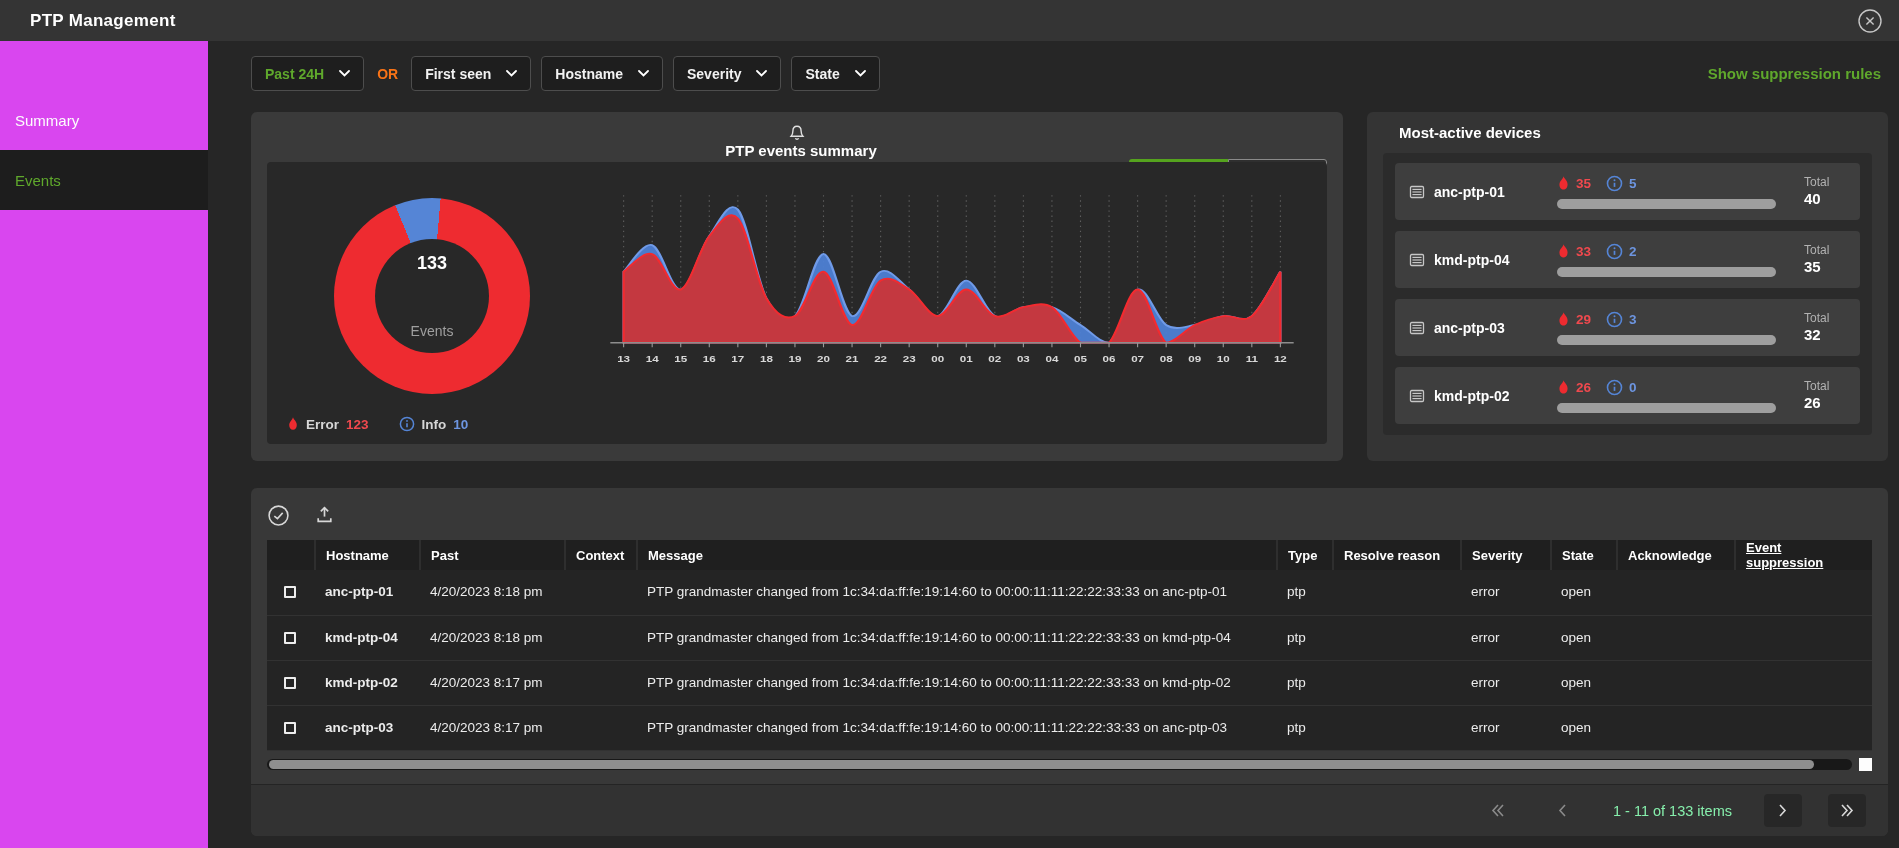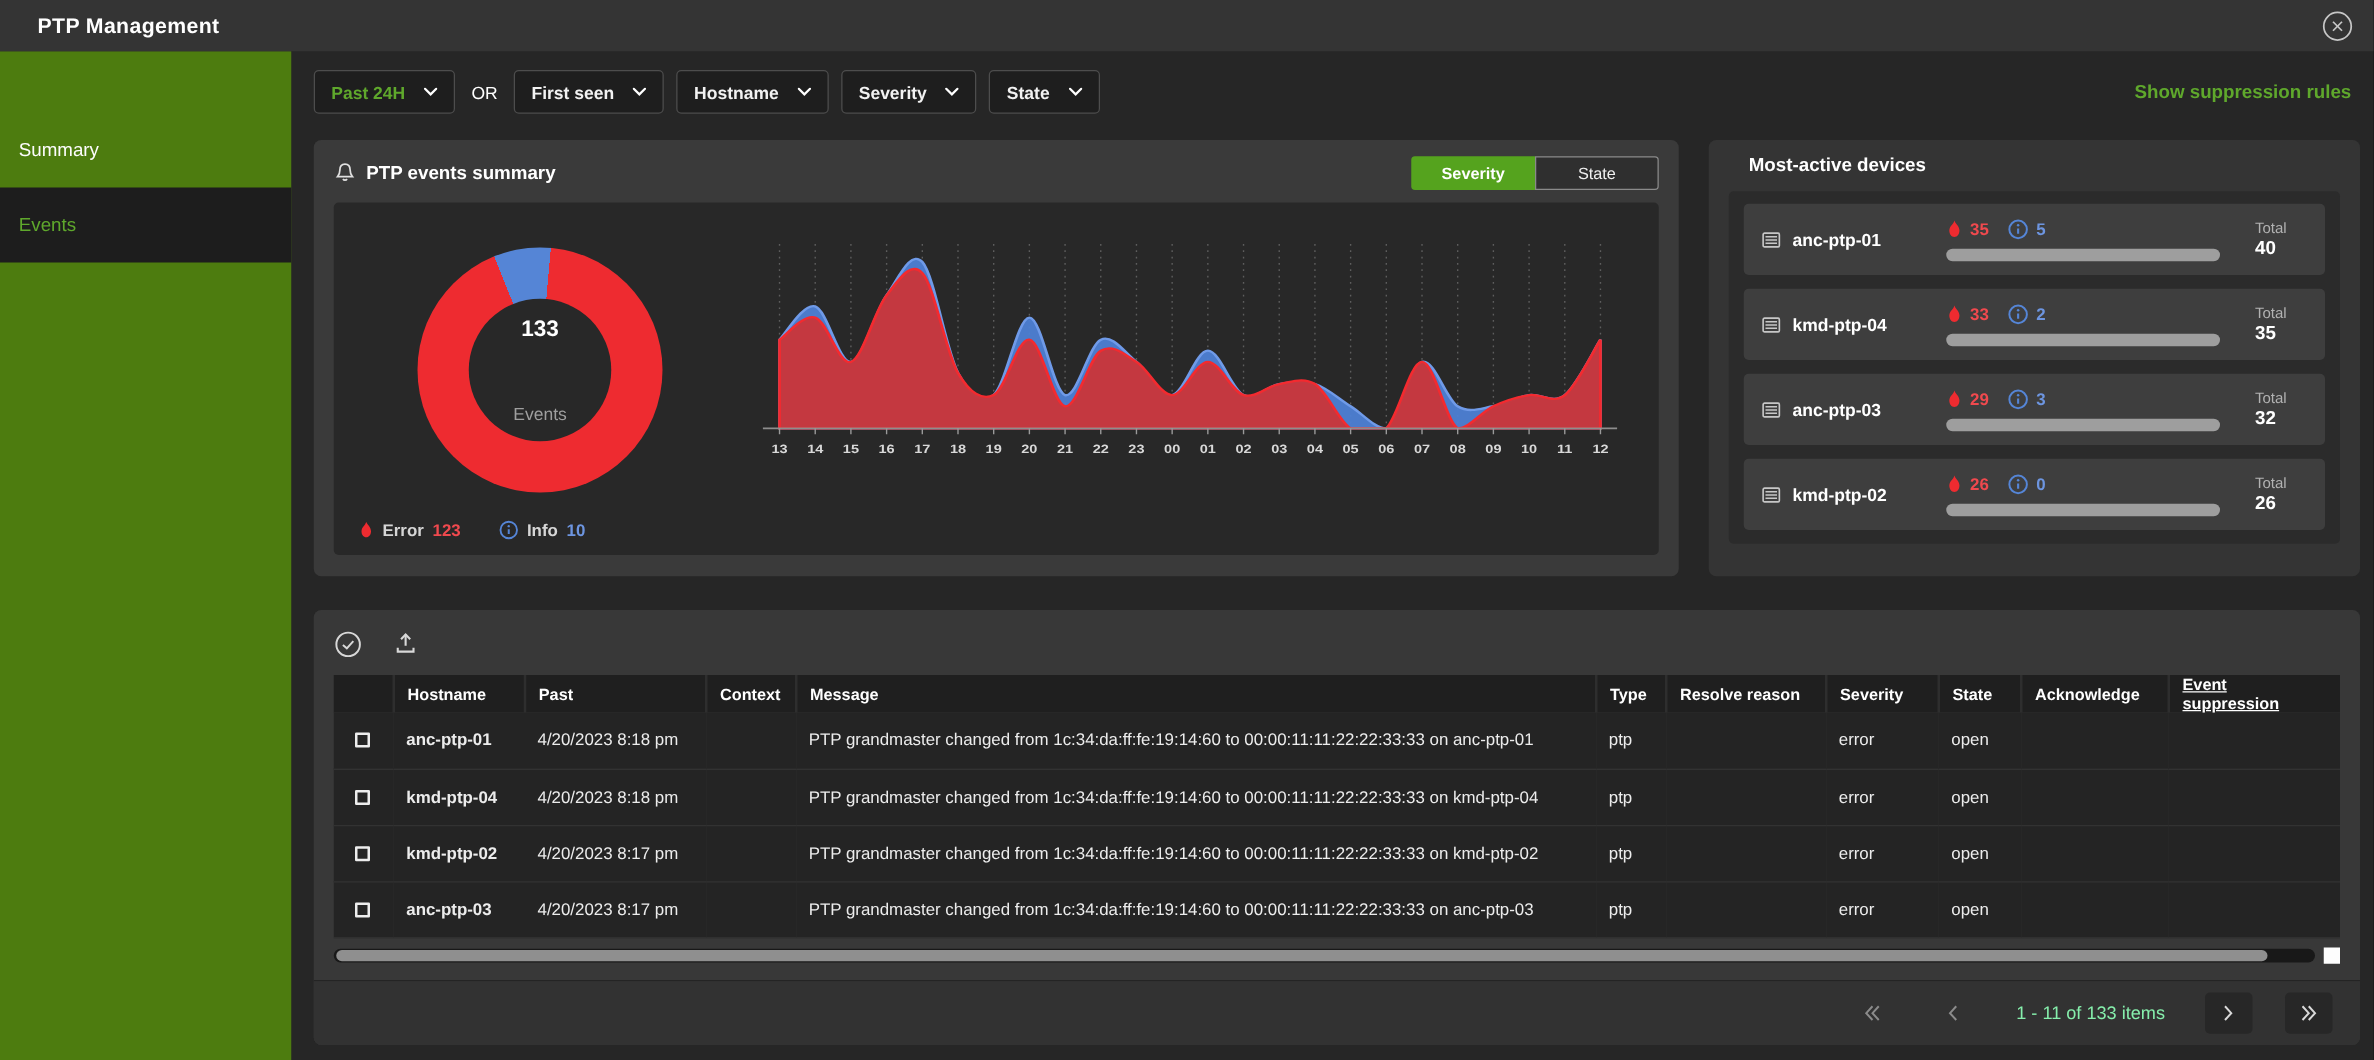--- a/index.html
+++ b/index.html
@@ -28,7 +28,7 @@
   color:#f2f2f2; font-size:14px; font-weight:700; display:flex; align-items:center;
   gap:15px; padding:0 13px; cursor:pointer; font-family:inherit;}
 .fbtn.time span{color:var(--green);}
-.or{font-weight:400; font-size:14px; color:#ffffff; margin:0 3px;}
+.or{font-weight:700; font-size:14px; color:#f97316; margin:0 3px;}
 .supp-link{margin-left:auto; color:var(--green); font-weight:700; font-size:15px; cursor:pointer;}
 .card{position:absolute; background:var(--card); border-radius:6px;}
 

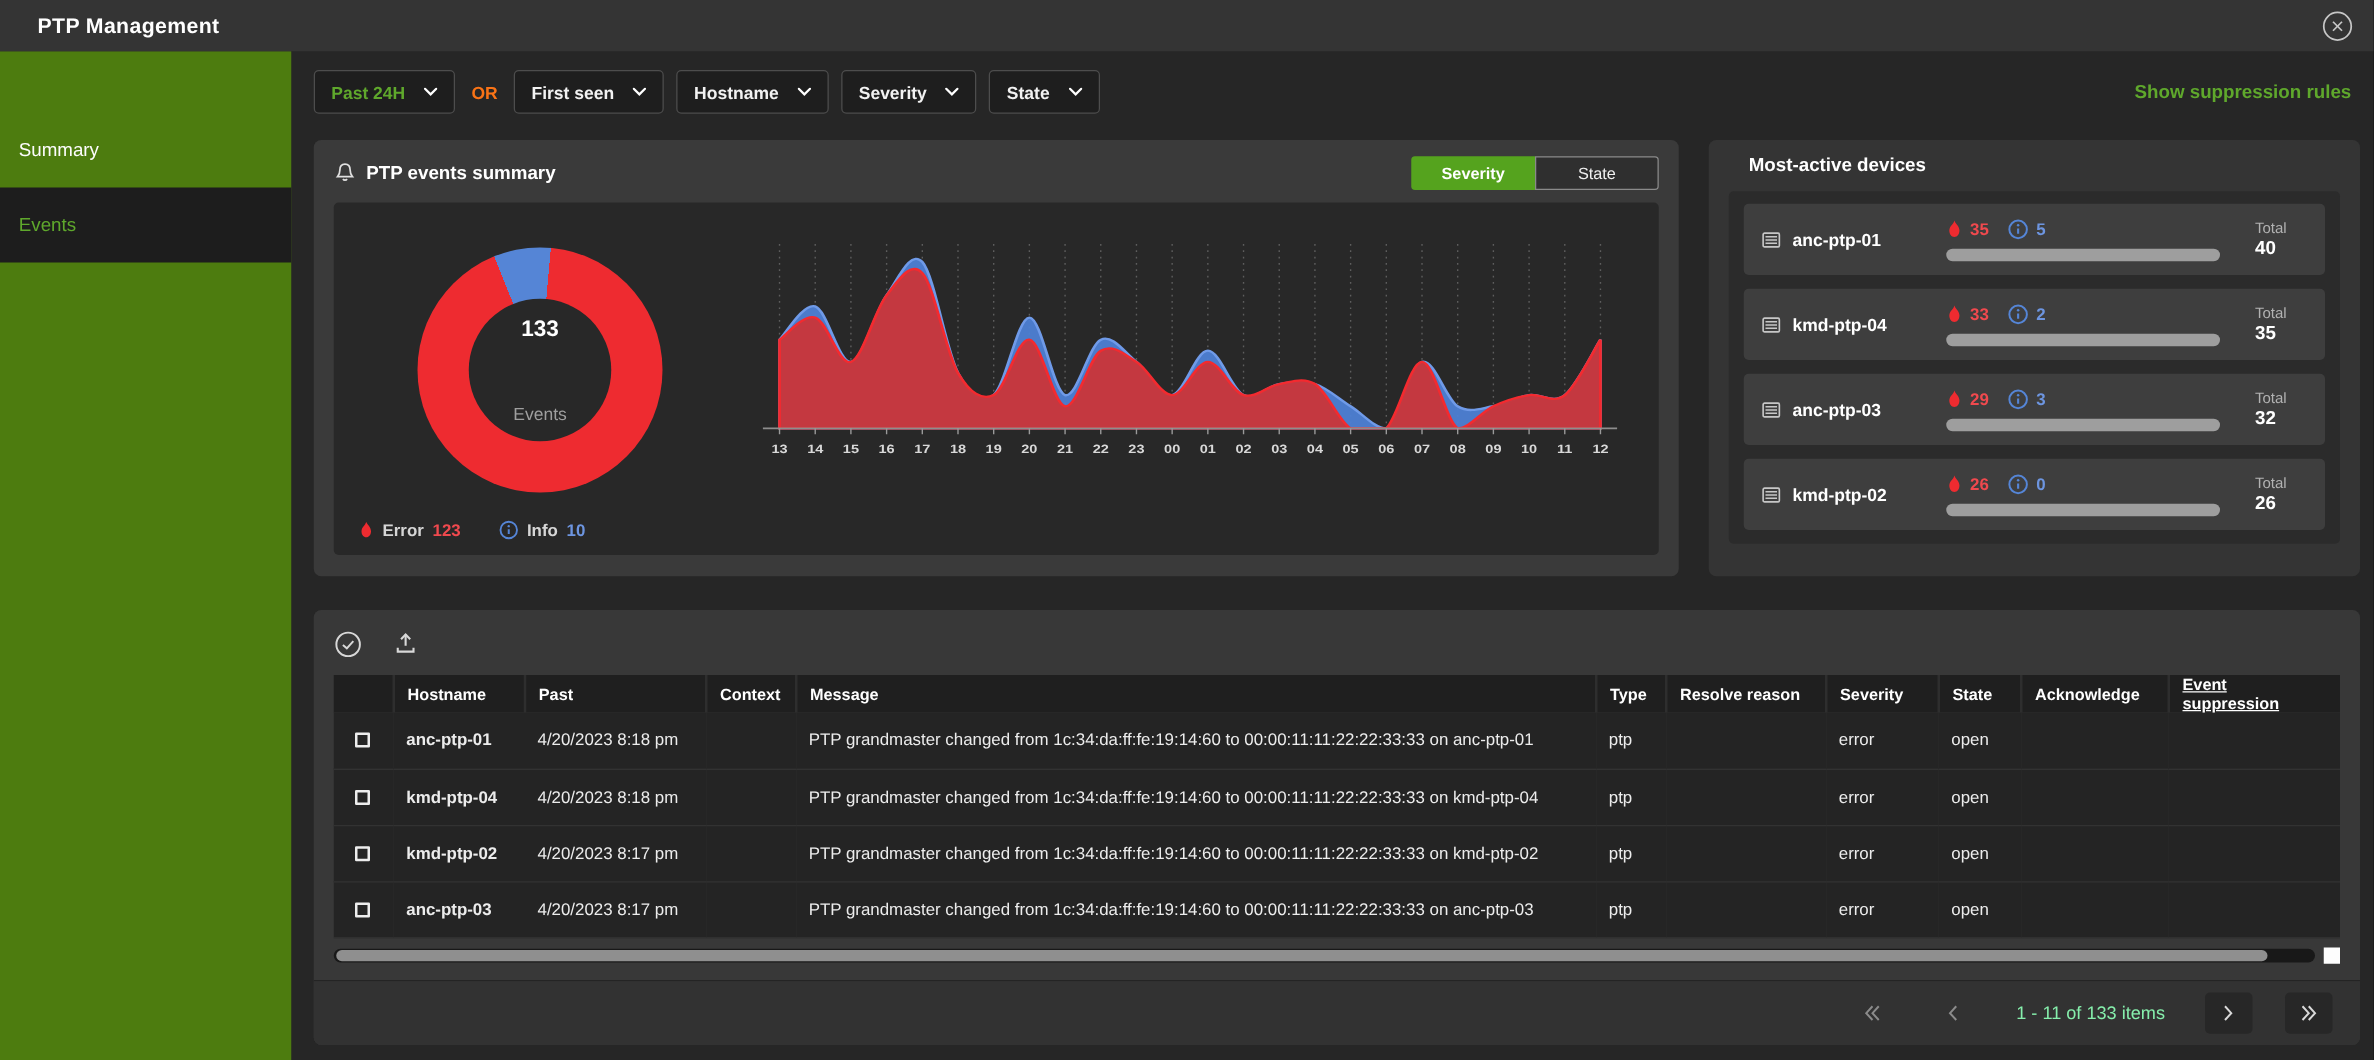--- a/index.html
+++ b/index.html
@@ -17,7 +17,7 @@
 .topbar .title{font-size:17px; font-weight:700; letter-spacing:.3px; color:#fff;}
 .close-btn{margin-left:auto; width:26px; height:26px; cursor:pointer; display:flex;}
 
-.sidebar{position:absolute; top:41px; left:0; bottom:0; width:233px; background:#4d7c0f; padding-top:49px;}
+.sidebar{position:absolute; top:41px; left:0; bottom:0; width:208px; background:#d946ef; padding-top:49px;}
 .side-item{height:60px; display:flex; align-items:center; padding-left:15px;
   font-size:15px; color:#fdfdfd; cursor:pointer;}
 .side-item.active{background:#1d1d1d; color:var(--green); font-weight:400;}

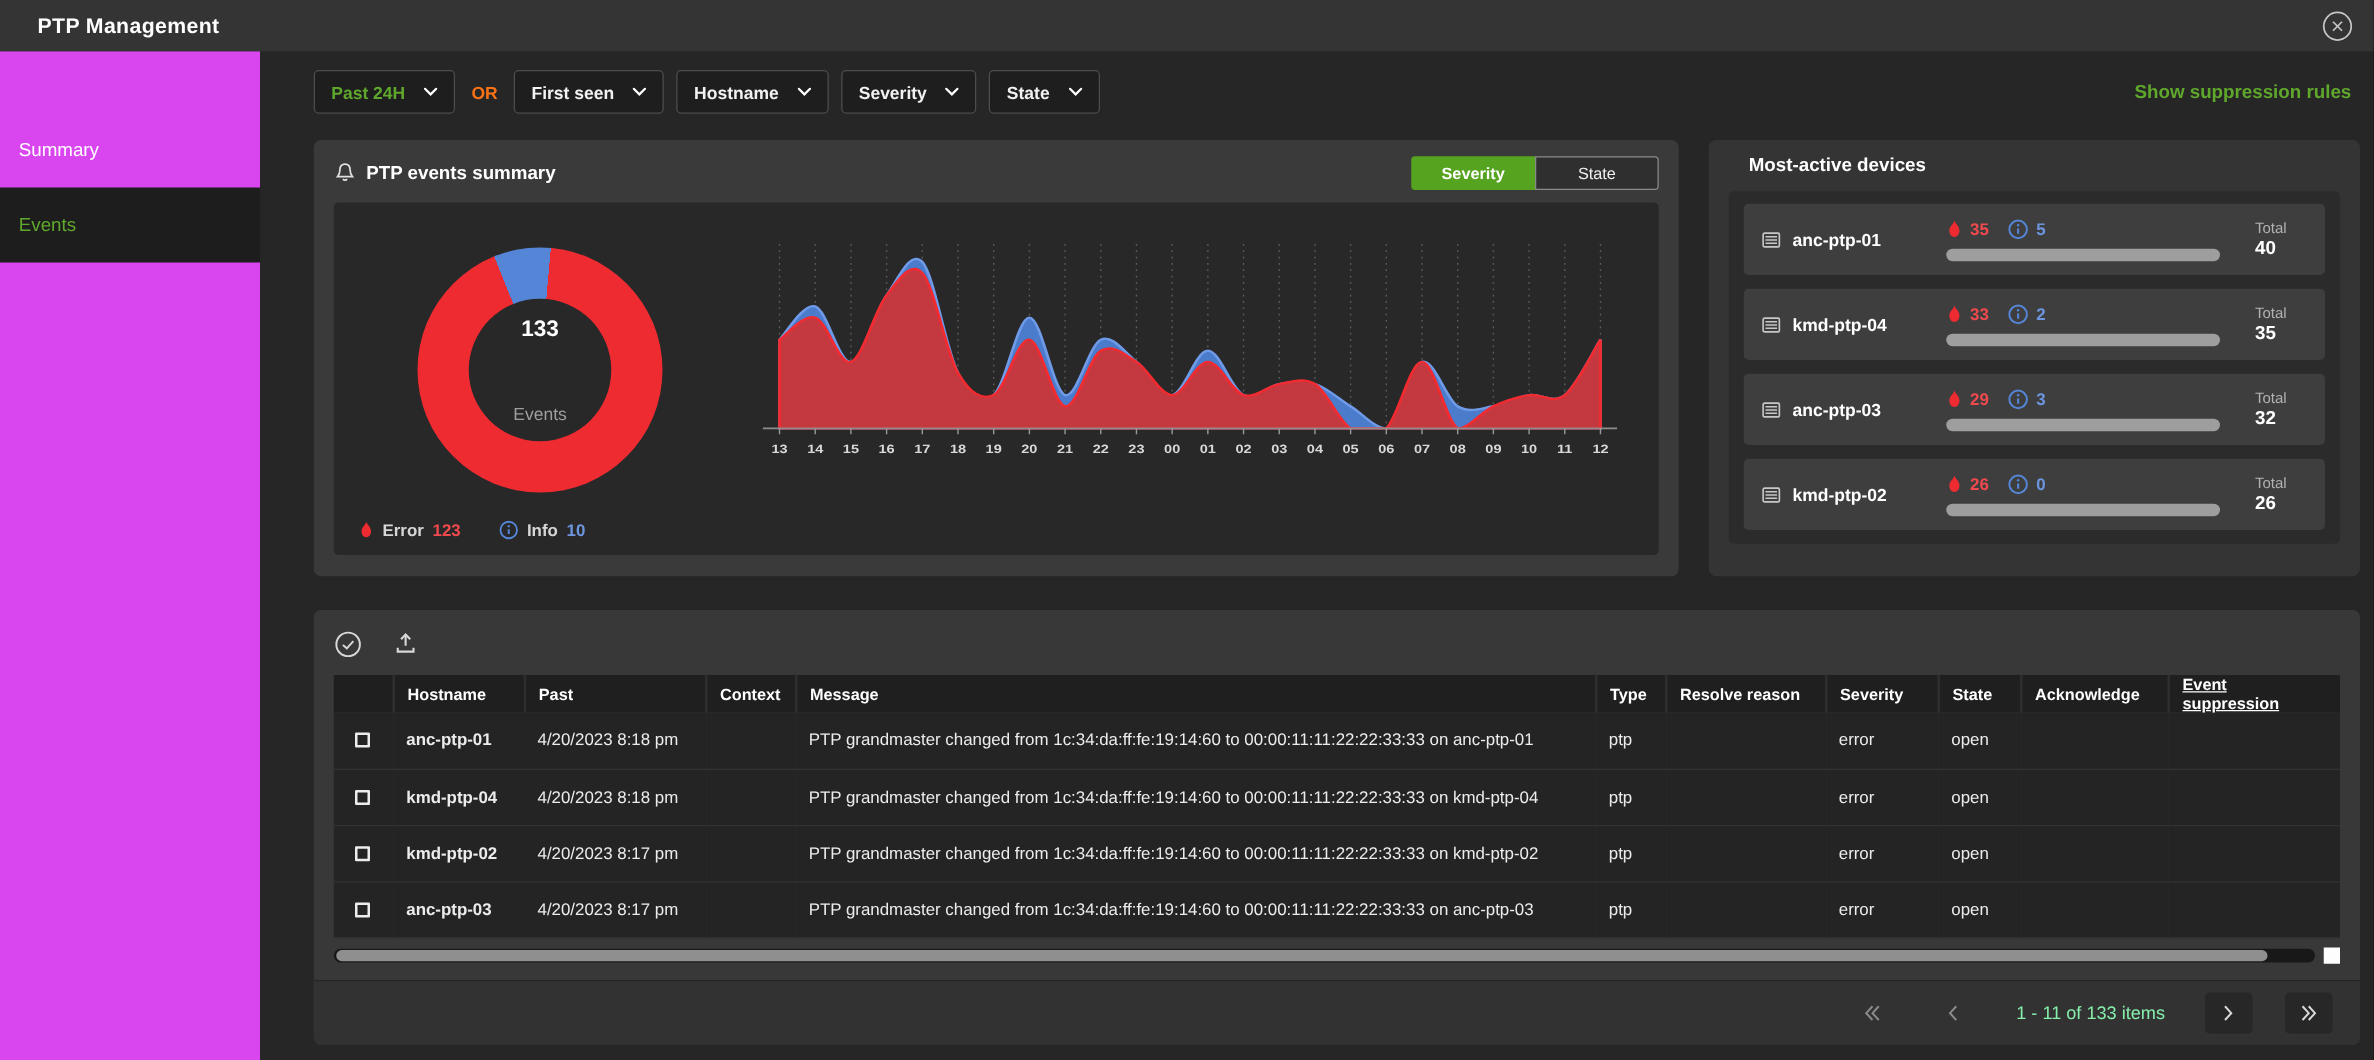--- a/index.html
+++ b/index.html
@@ -33,7 +33,7 @@
 .card{position:absolute; background:var(--card); border-radius:6px;}
 
 #summary-card{left:18px; top:71px; width:1092px; height:349px; padding:12px 16px;}
-.card-head{display:flex; align-items:center; height:28px;}
+.card-head{display:flex; align-items:center; height:28px;flex-direction:column;}
 .card-title{font-size:15px; font-weight:700; color:#fff; margin-left:8px;}
 .toggle{margin-left:auto; display:flex;}
 .tg{width:99px; height:27px; display:flex; align-items:center; justify-content:center;

